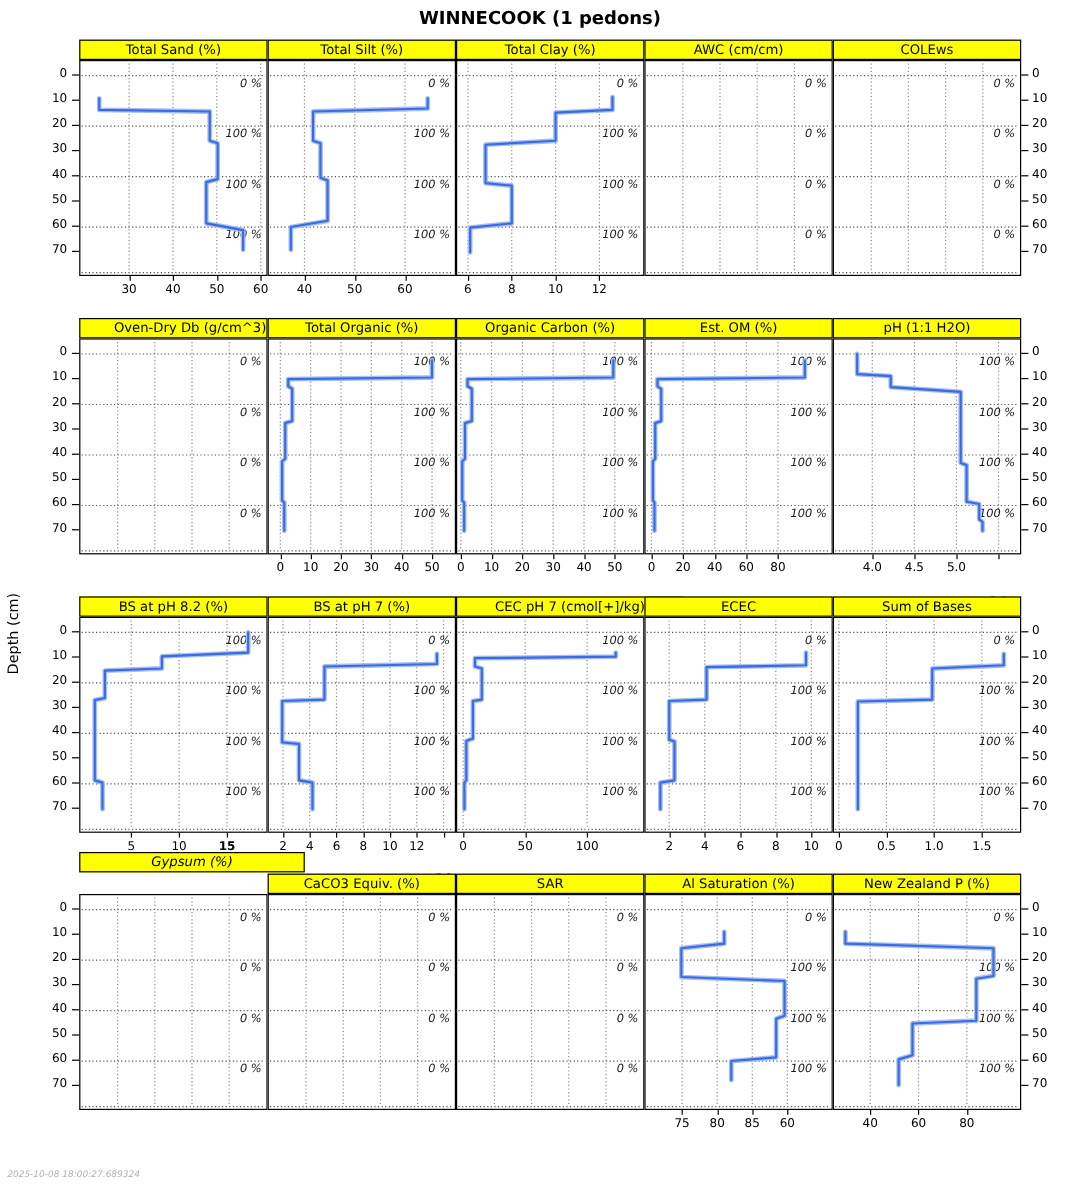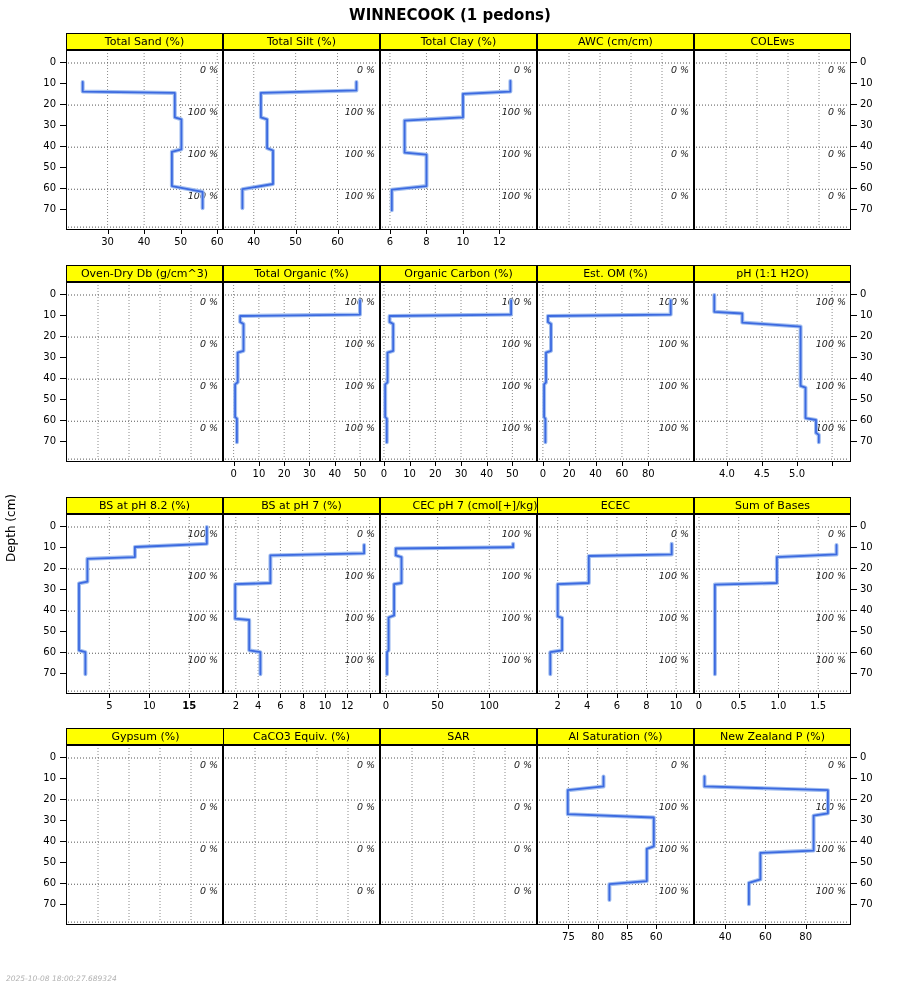--- a/index.html
+++ b/index.html
@@ -168,7 +168,7 @@
     <div class="depthlabel dl-right" style="left: 860px; top: 182.24px;">60</div>
     <div class="tickmark" style="left: 851px; top: 209.28px; width: 6px; height: 1px;"></div>
     <div class="depthlabel dl-right" style="left: 860px; top: 203.28px;">70</div>
-    <div class="strip" style="left: 66px; top: 265px; width: 157px;"><span>Oven-Dry Db (g/cm^3)</span></div>
+    <div class="strip" style="left: 66px; top: 265px; width: 157px; text-align: right;"><span>Oven-Dry Db (g/cm^3)</span></div>
     <div class="plot" style="left: 66px; top: 282px; width: 157px; height: 180px;"><svg width="155" height="178">
         <line x1="31" y1="2" x2="31" y2="176" stroke="#8a8a8a" stroke-width="1" stroke-dasharray="1,2"></line>
         <line x1="62" y1="2" x2="62" y2="176" stroke="#8a8a8a" stroke-width="1" stroke-dasharray="1,2"></line>

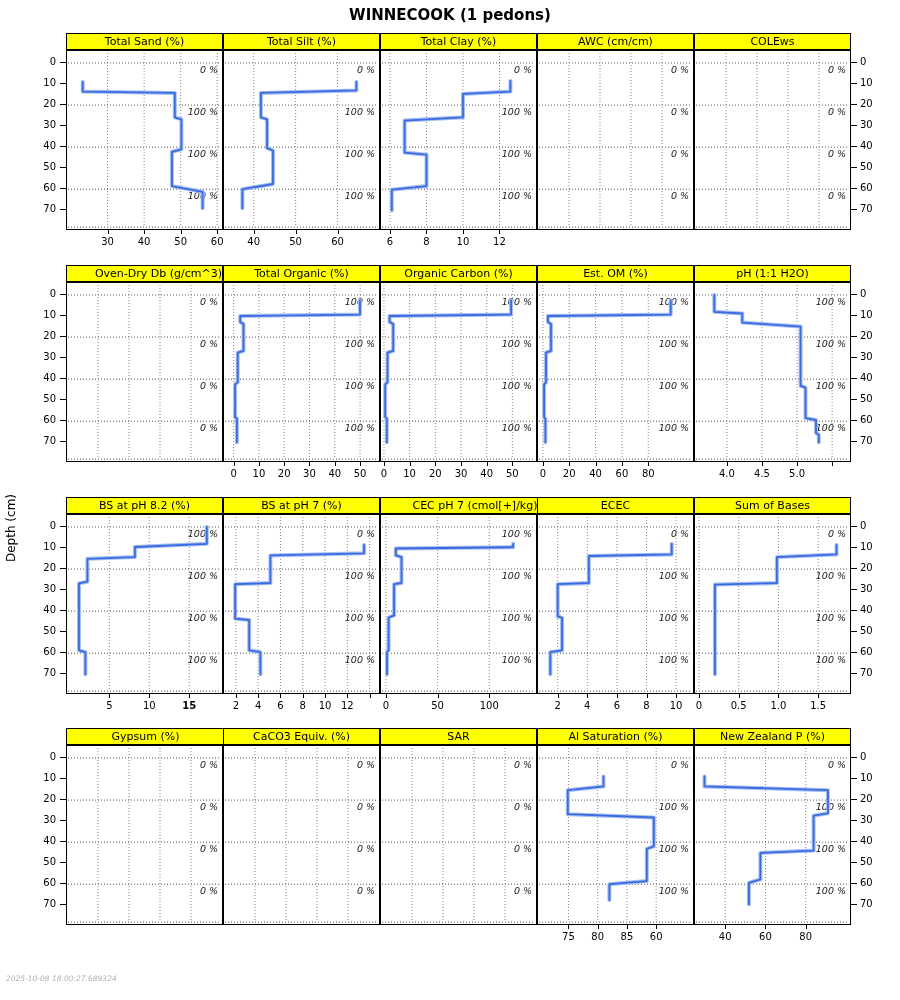--- a/index.html
+++ b/index.html
@@ -503,7 +503,7 @@
     <div class="depthlabel dl-right" style="left: 860px; top: 646.24px;">60</div>
     <div class="tickmark" style="left: 851px; top: 673.28px; width: 6px; height: 1px;"></div>
     <div class="depthlabel dl-right" style="left: 860px; top: 667.28px;">70</div>
-    <div class="strip" style="left: 66px; top: 728px; width: 159px;"><span>Gypsum (%)</span></div>
+    <div class="strip" style="left: 66px; top: 710px; width: 188px; font-style: italic;"><span>Gypsum (%)</span></div>
     <div class="plot" style="left: 66px; top: 745px; width: 157px; height: 180px;"><svg width="155" height="178">
         <line x1="31" y1="2" x2="31" y2="176" stroke="#8a8a8a" stroke-width="1" stroke-dasharray="1,2"></line>
         <line x1="62" y1="2" x2="62" y2="176" stroke="#8a8a8a" stroke-width="1" stroke-dasharray="1,2"></line>

